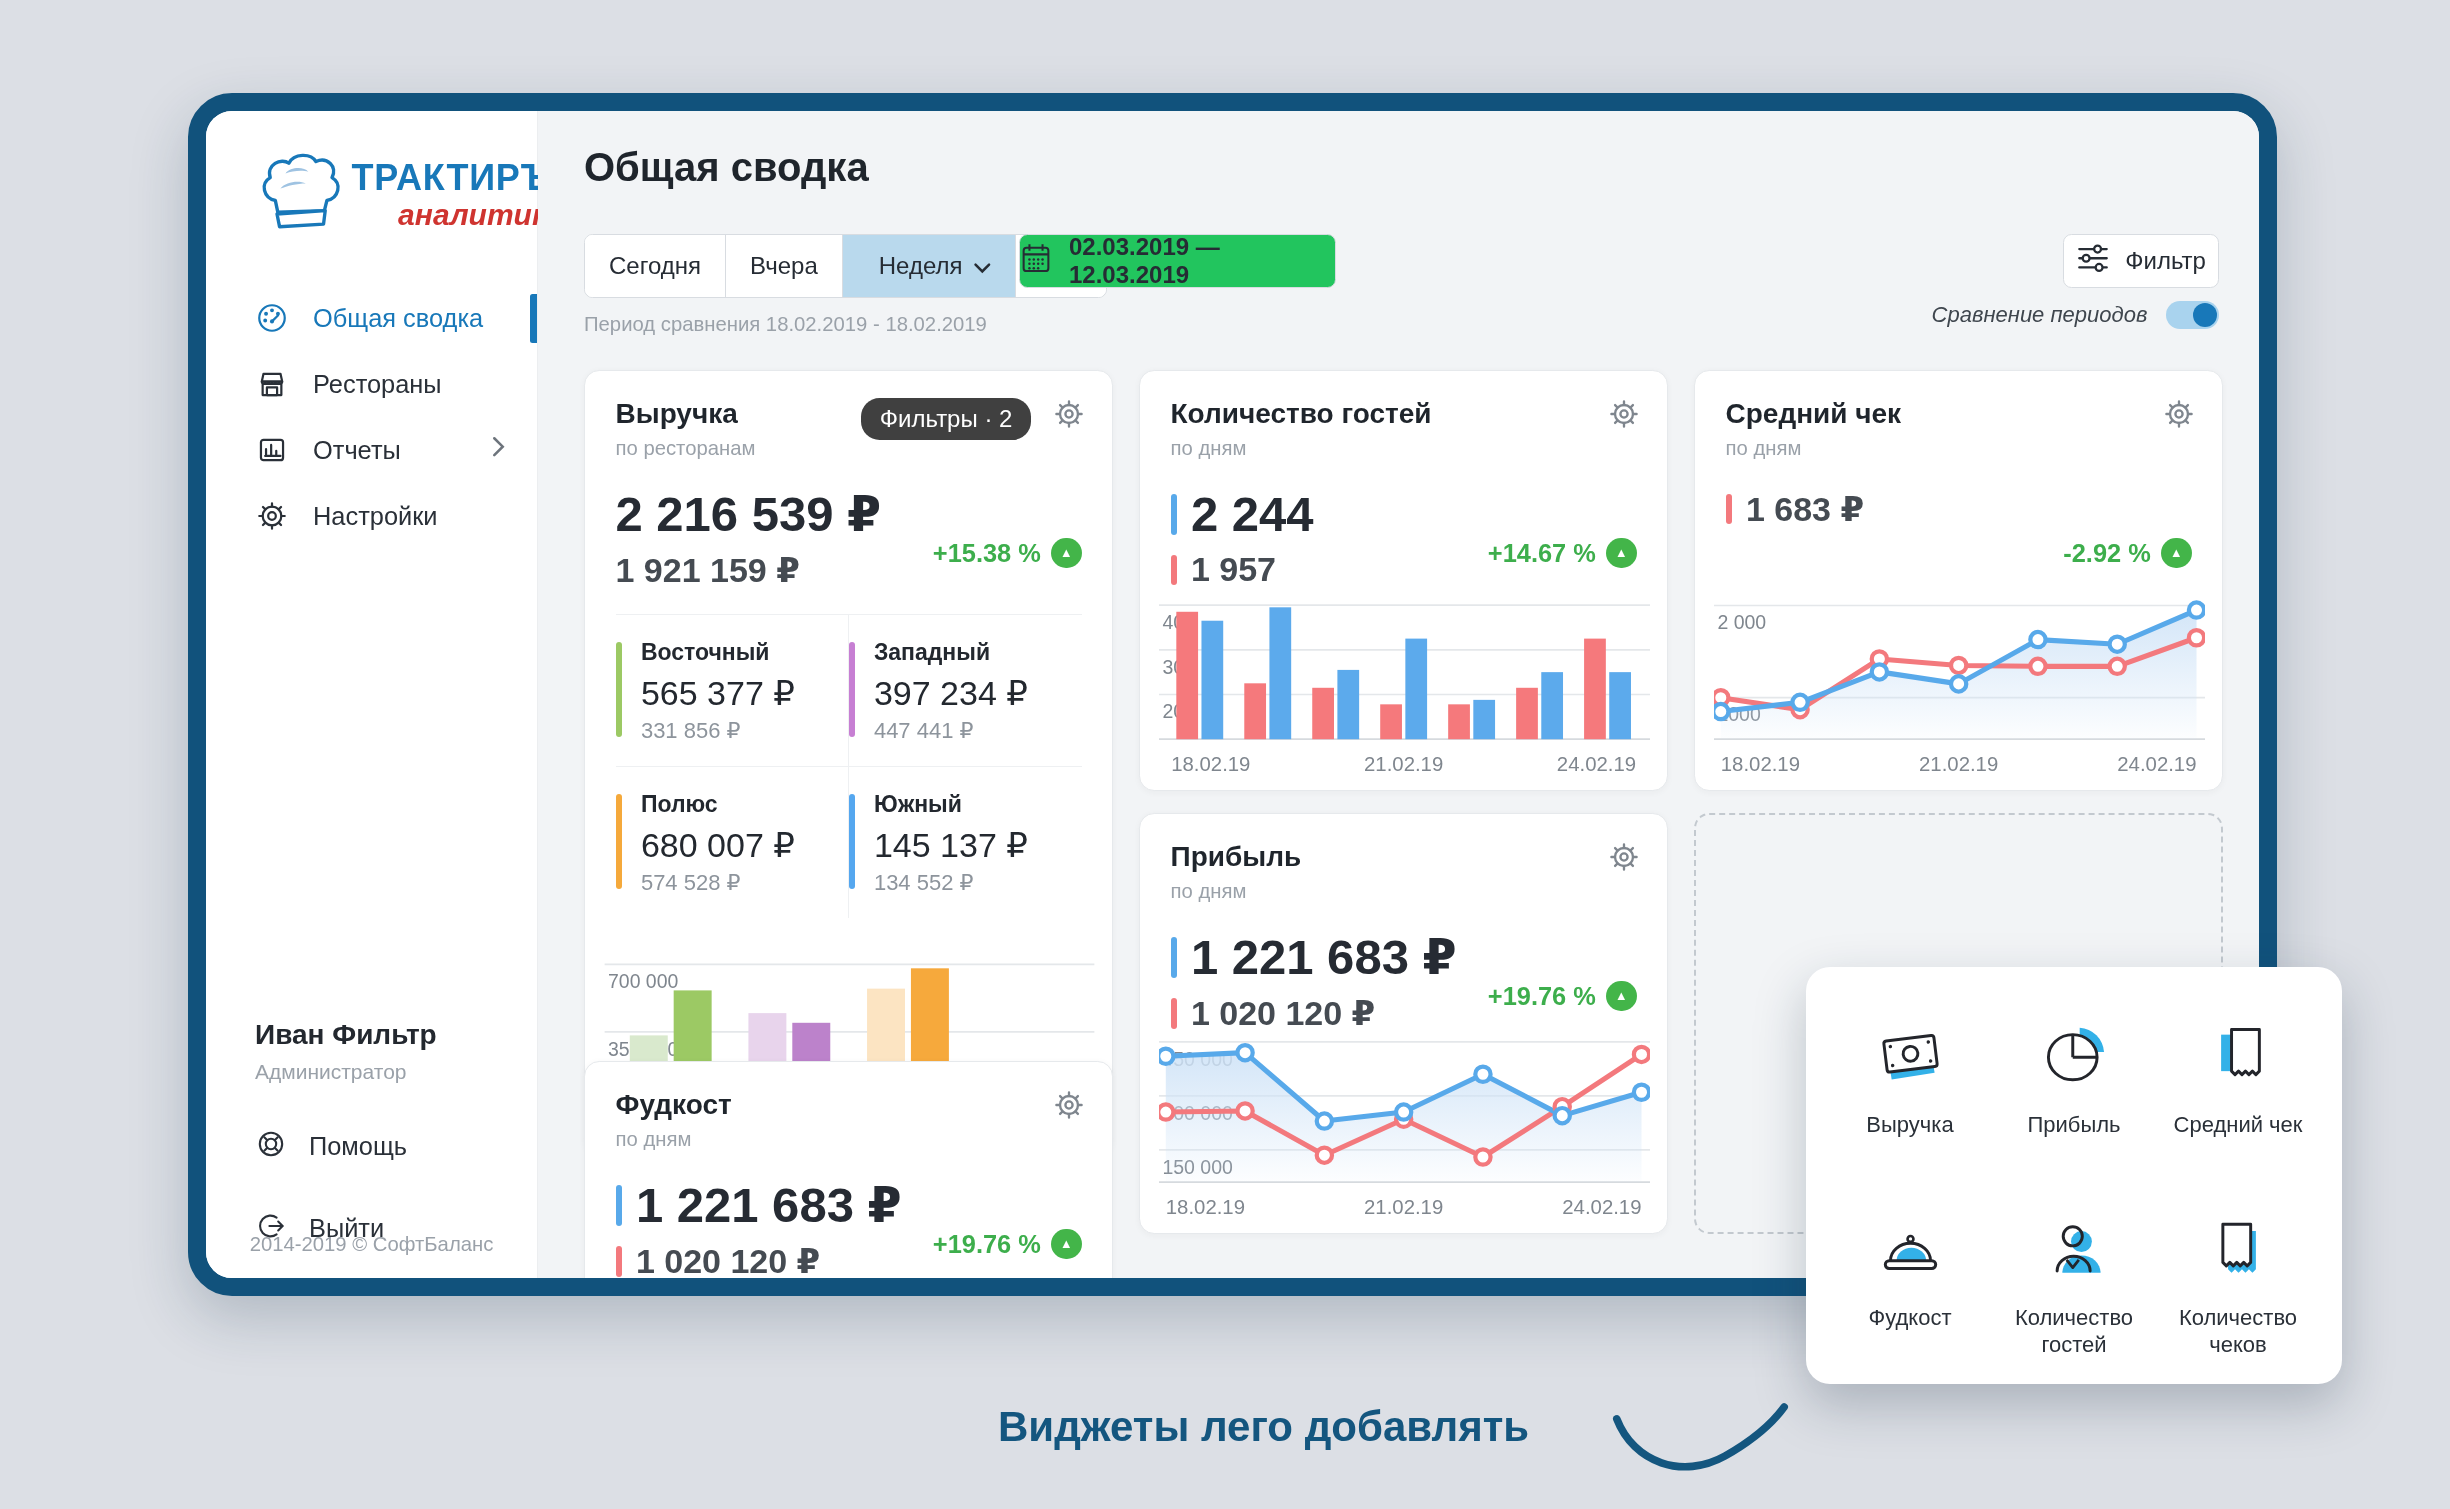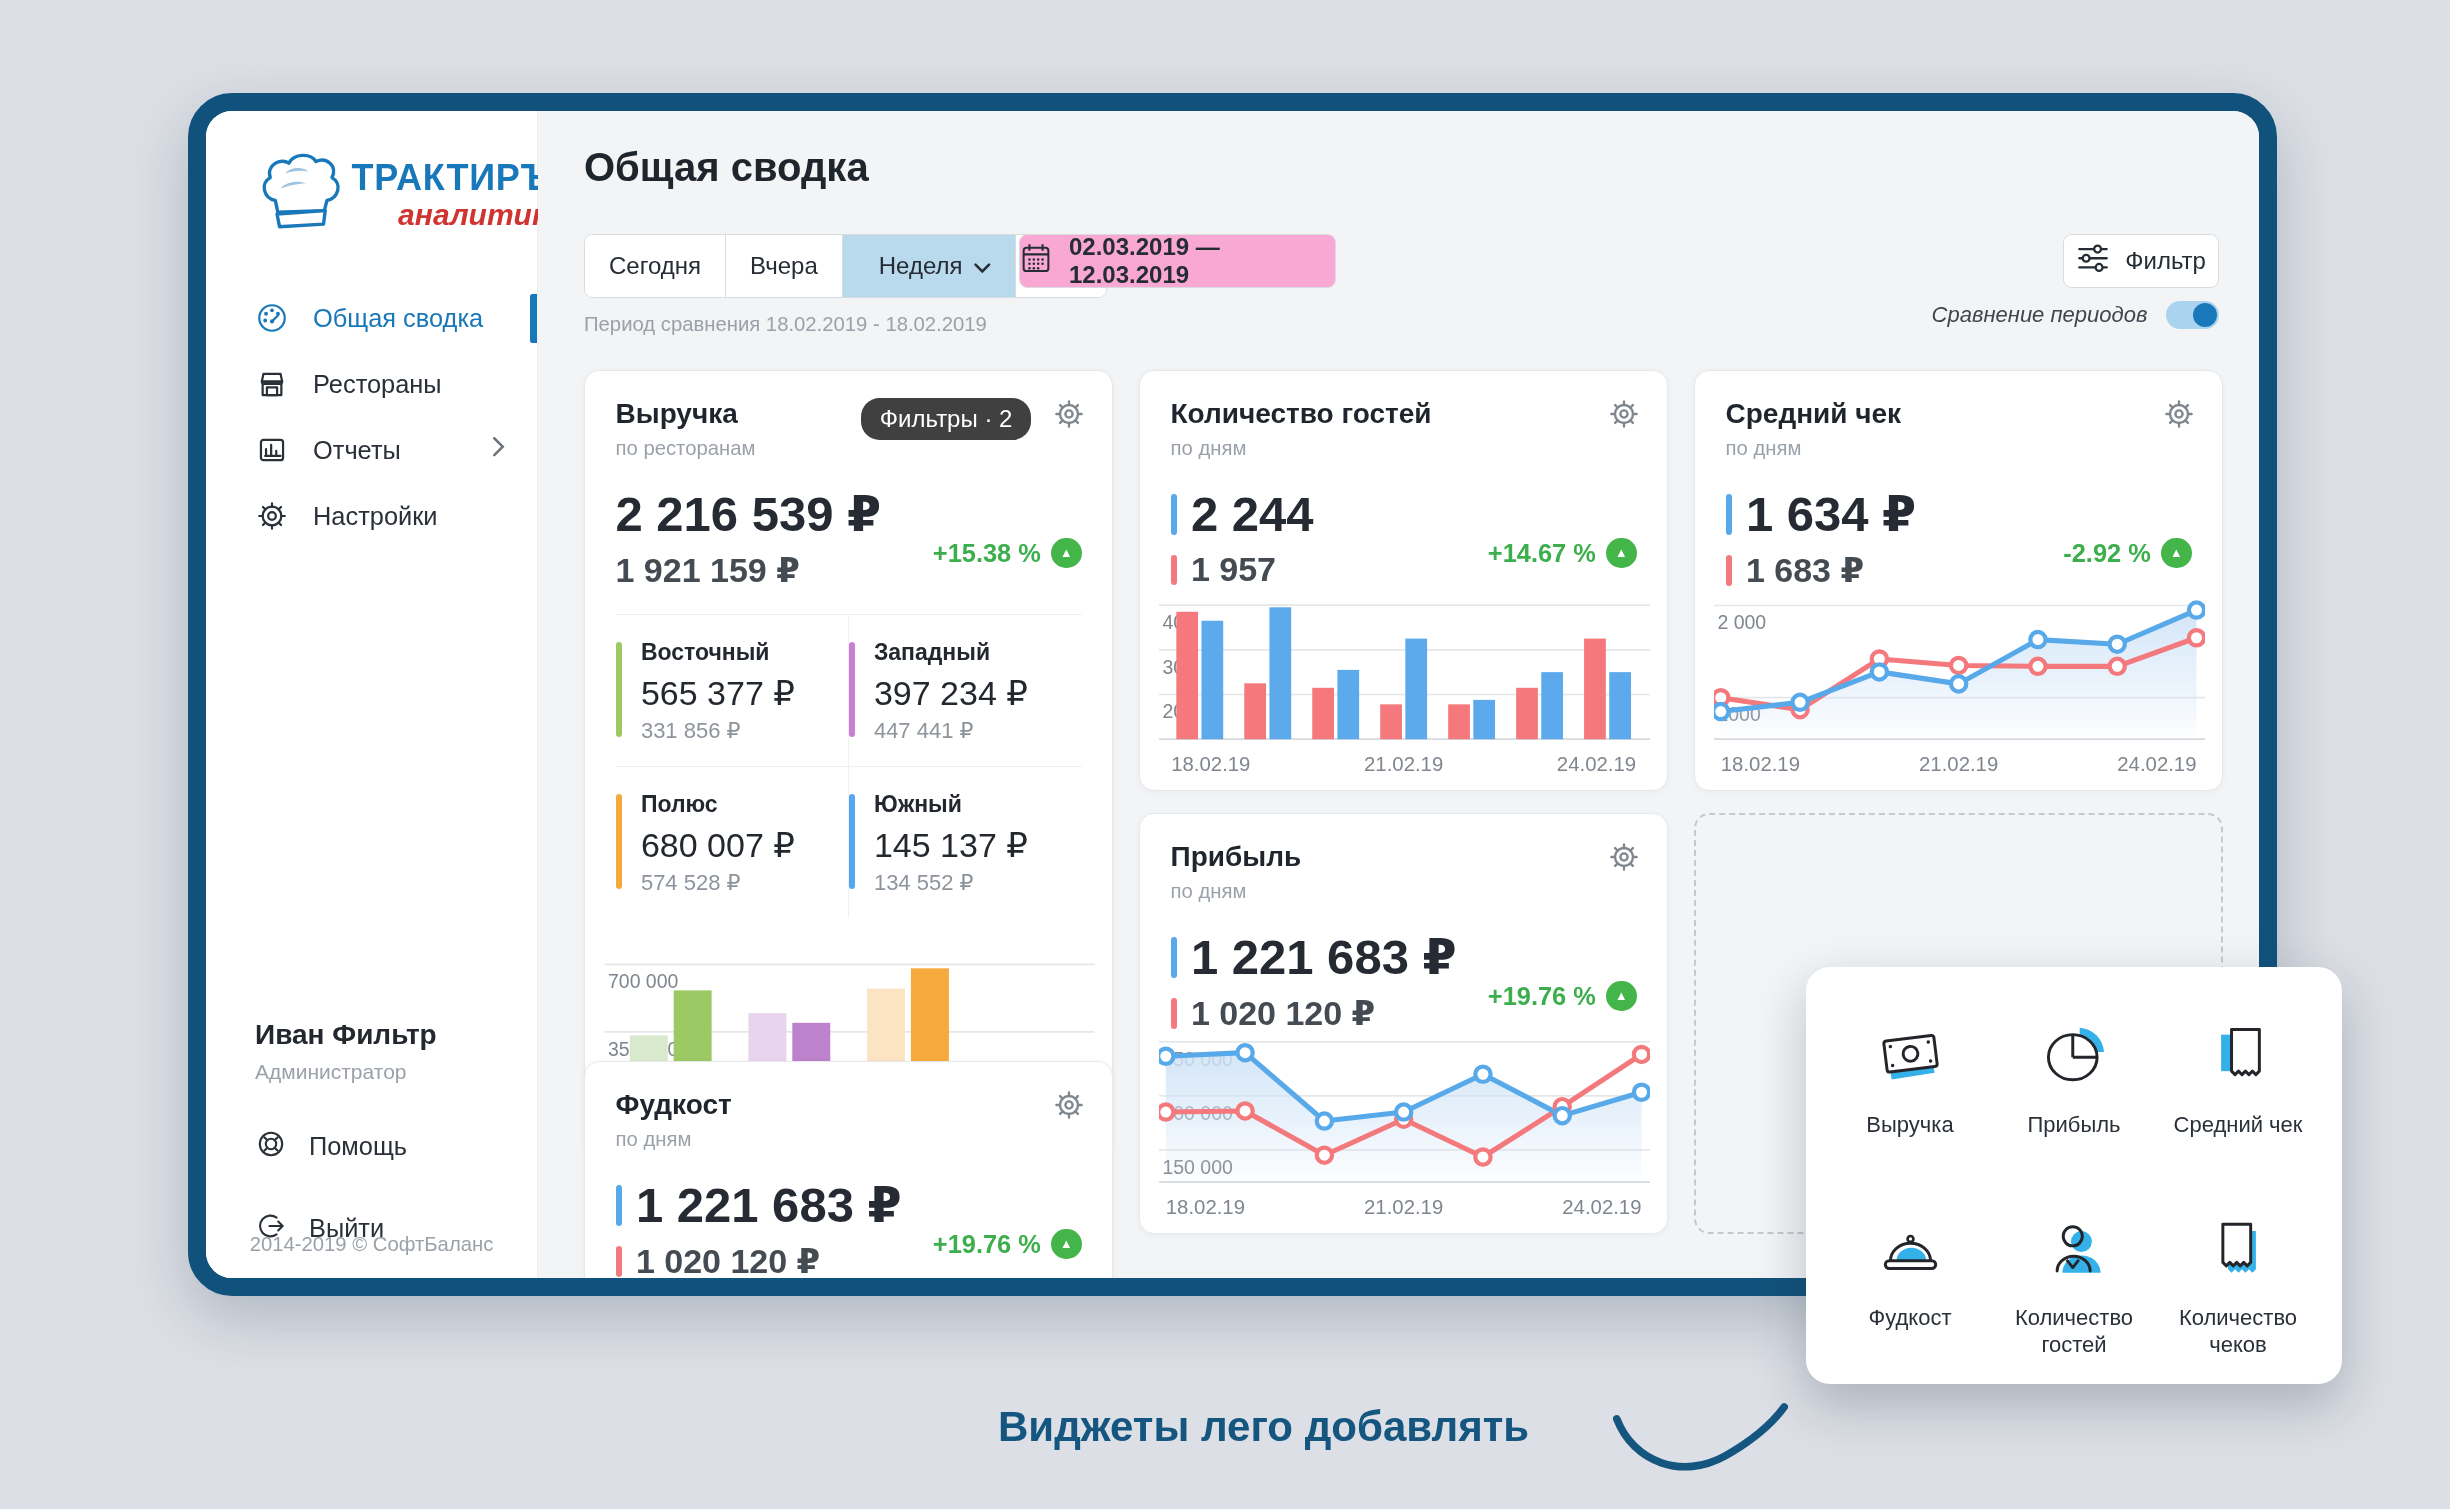--- a/index.html
+++ b/index.html
@@ -48,7 +48,7 @@
   .tab:last-child { border-right:none; }
   .tab.active { background:#b9d9ed;padding-left:36px; }
 
-  .date-btn { position:absolute; left:481px; top:123px; width:317px; height:54px; background:#f9a8d4; border:1.7px solid #d8dce1; border-radius:8.5px; display:flex; align-items:center; justify-content:center; gap:17px; font-size:24px; font-weight:bold; color:#262c34; cursor:pointer; }
+  .date-btn { position:absolute; left:481px; top:123px; width:317px; height:54px; background:#22c55e; border:1.7px solid #d8dce1; border-radius:8.5px; display:flex; align-items:center; justify-content:center; gap:17px; font-size:24px; font-weight:bold; color:#262c34; cursor:pointer; }
   .filter-btn { position:absolute; right:40px; top:123px; width:156px; height:54px; background:#fff; border:1.7px solid #d8dce1; border-radius:8.5px; display:flex; align-items:center; justify-content:center; gap:15.2px; font-size:24px; color:#262c34; cursor:pointer; }
 
   .compare-note { position:absolute; left:46px; top:202px; font-size:20.3px; color:#9aa1a9; }

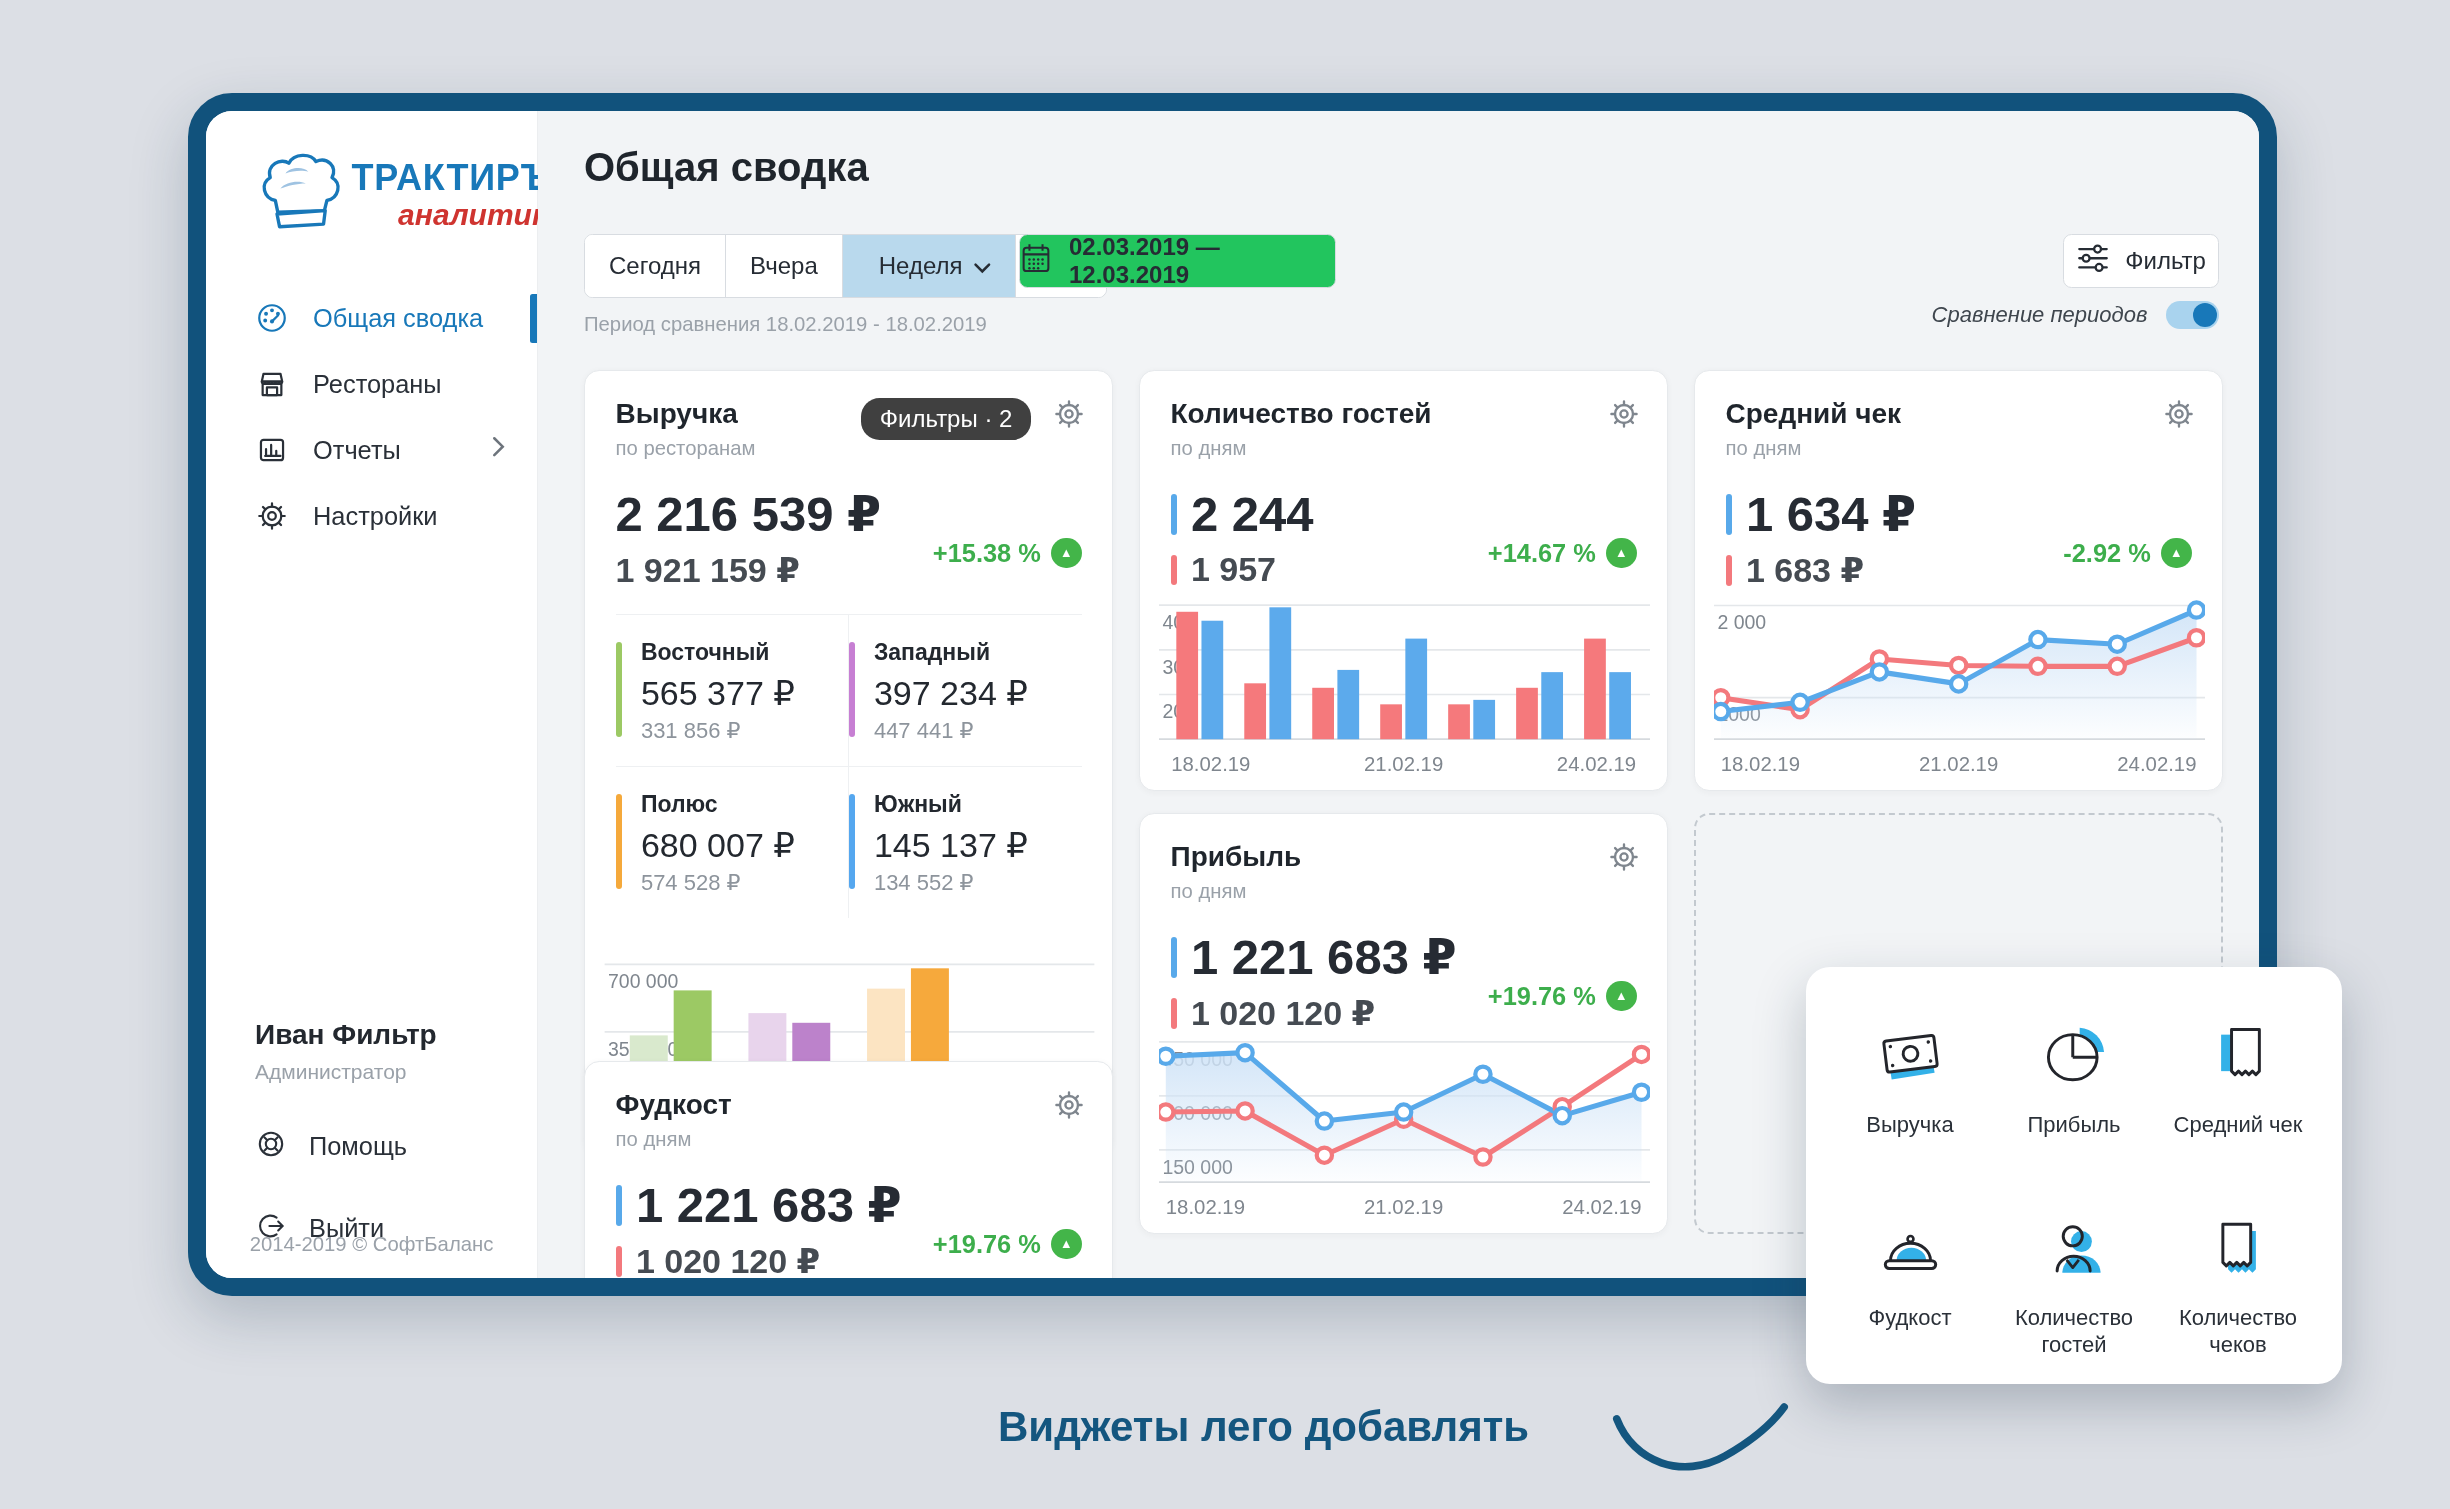--- a/index.html
+++ b/index.html
@@ -414,10 +414,6 @@
           </svg>
         </span>
         <div class="vals">
-          <div class="vrow">
-              <span class="vbar blue"></span>
-              <span class="val-main">1 634 ₽</span>
-            </div>
           <div class="vrow">
               <span class="vbar red"></span>
               <span class="val-comp">1 683 ₽</span>

